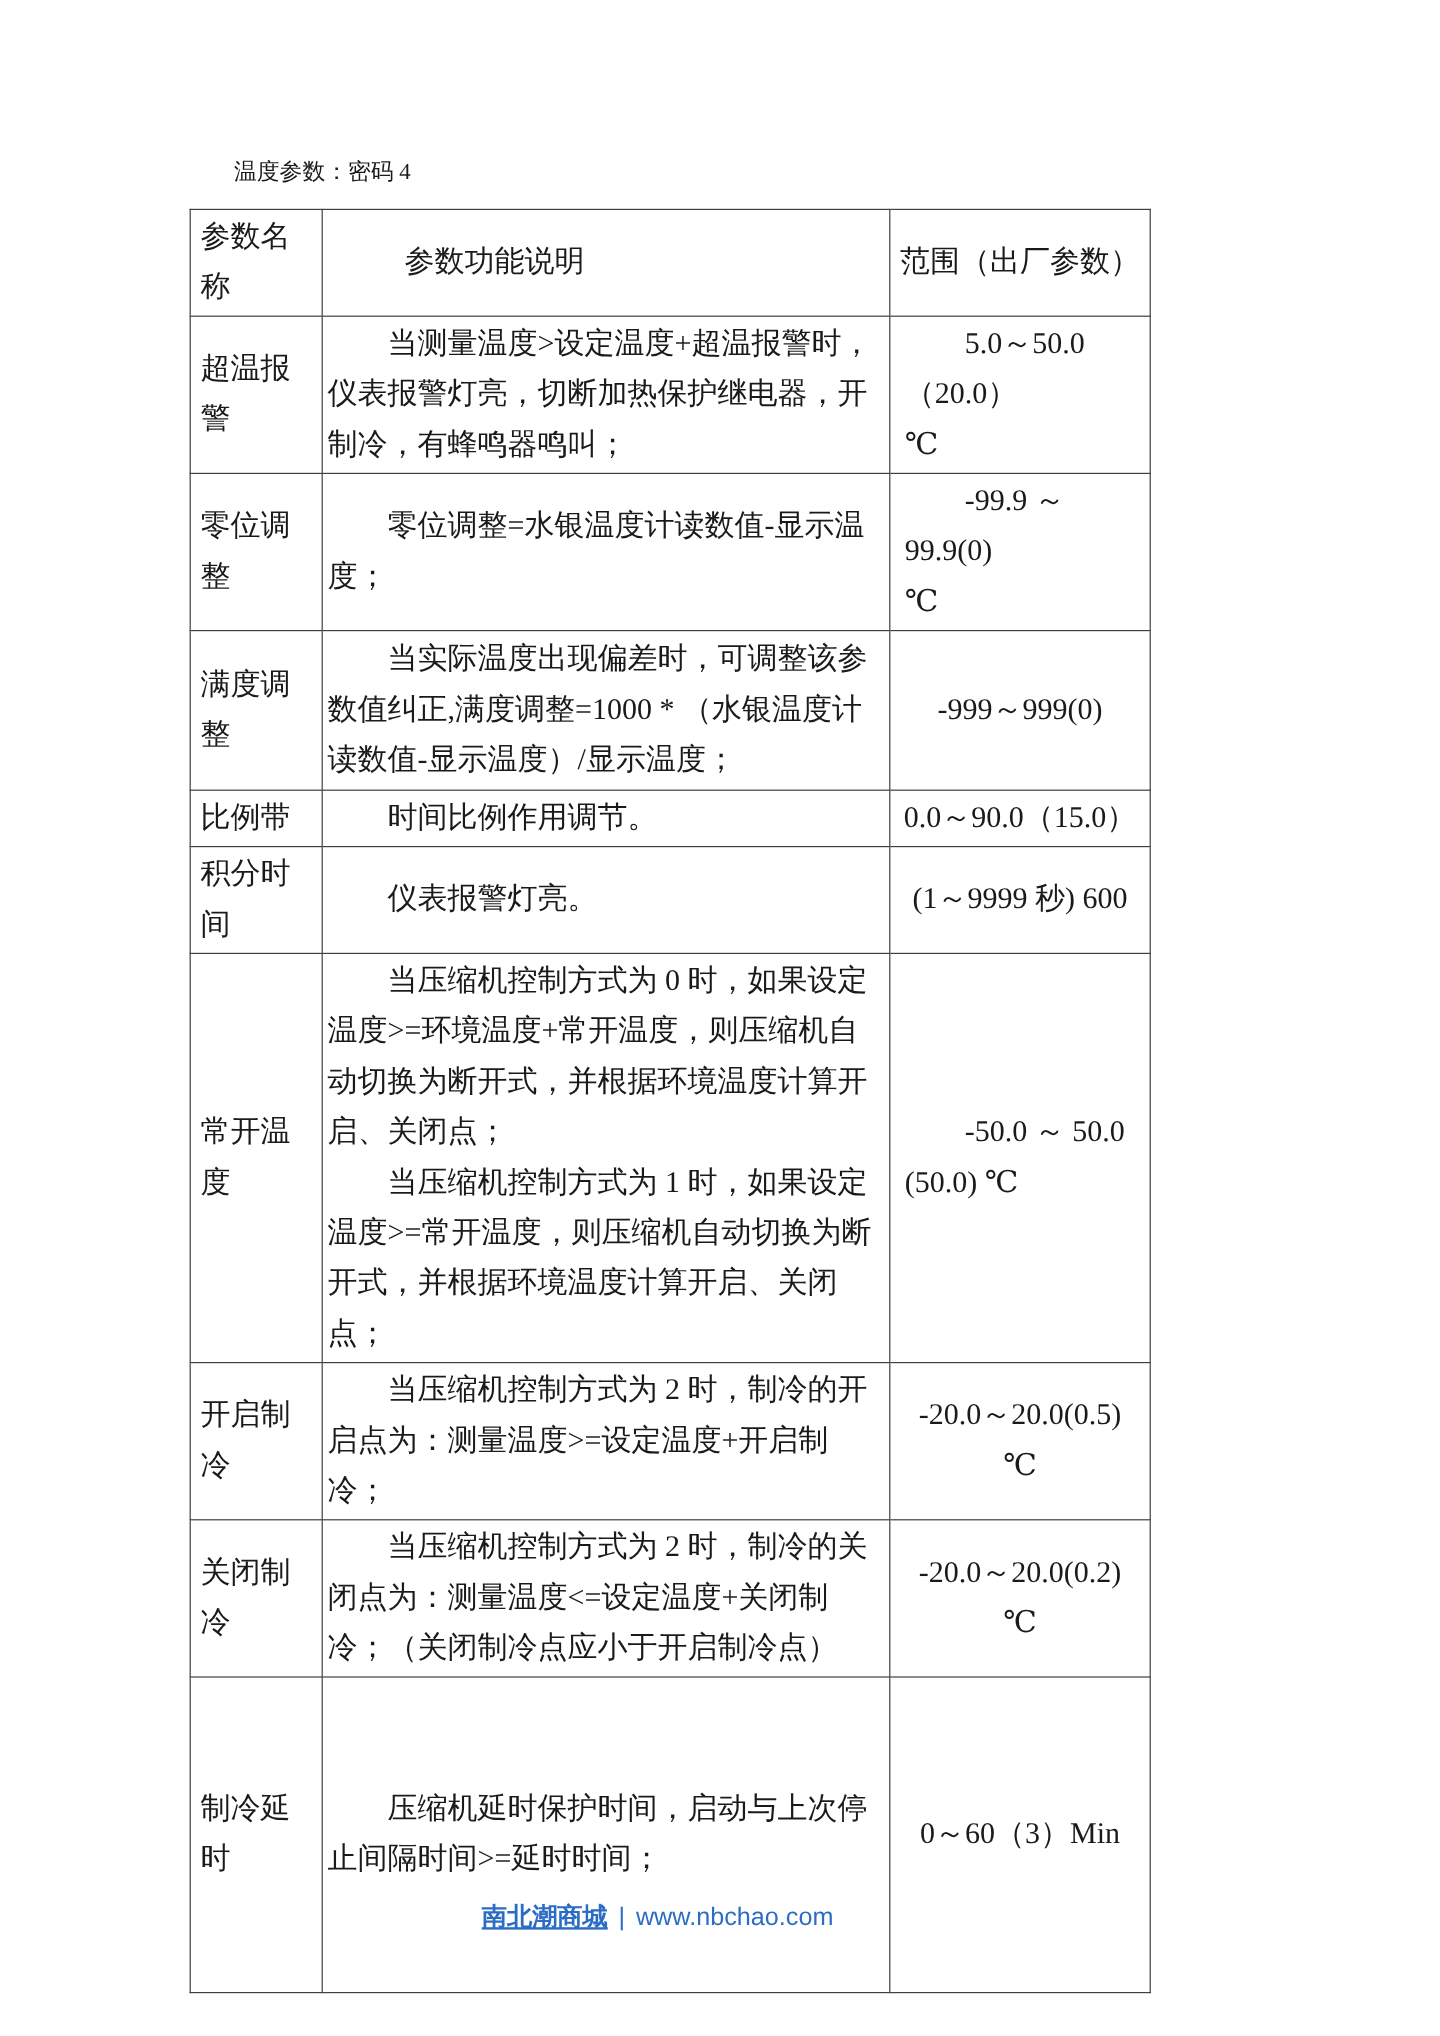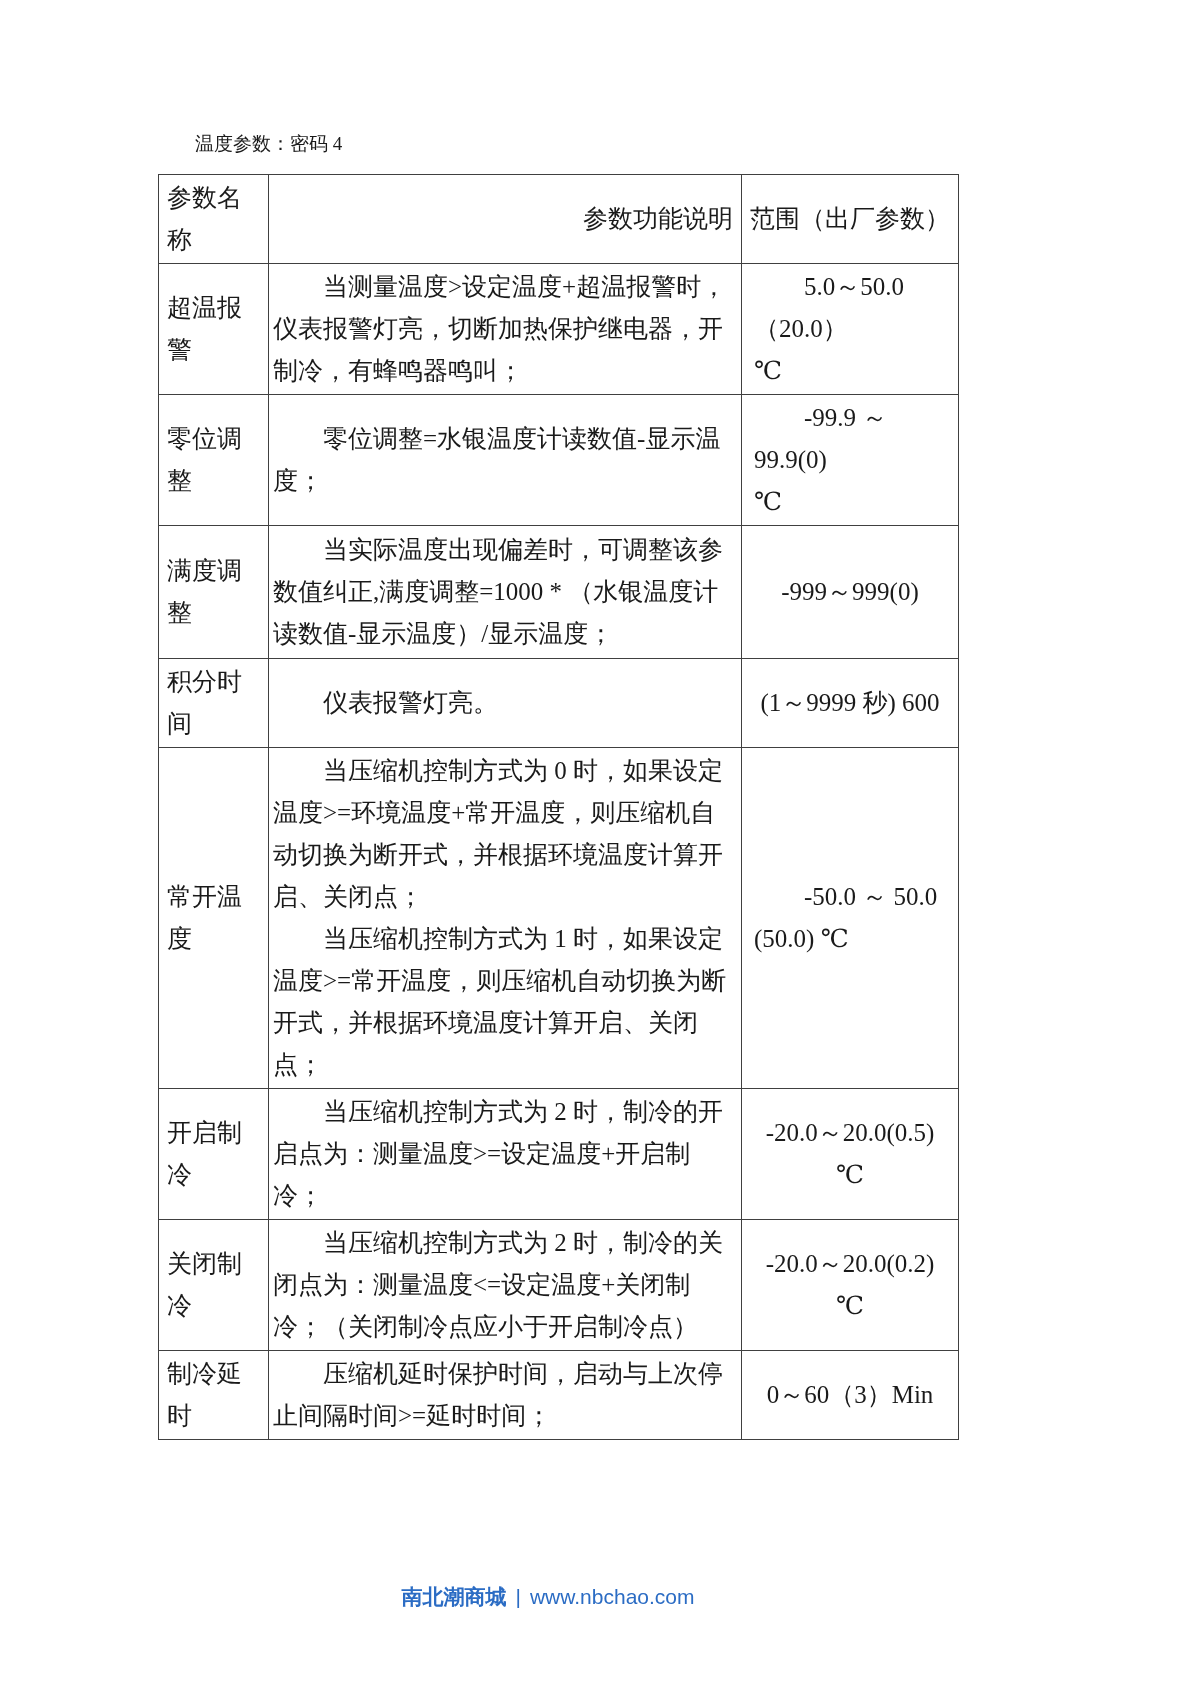--- a/index.html
+++ b/index.html
@@ -46,7 +46,7 @@
   .col-desc{width:473px;}
   .col-range{width:217px;}
   thead tr{height:46px;}
-  th.col-desc{text-align:right;text-indent:2em;padding-left:18px;}
+  th.col-desc{text-align:left;text-indent:2em;padding-left:18px;}
   th.col-range{text-align:center;}
   td.col-desc{padding:2px 6px 2px 4px;}
   td.col-desc p{margin:0;text-indent:2em;}

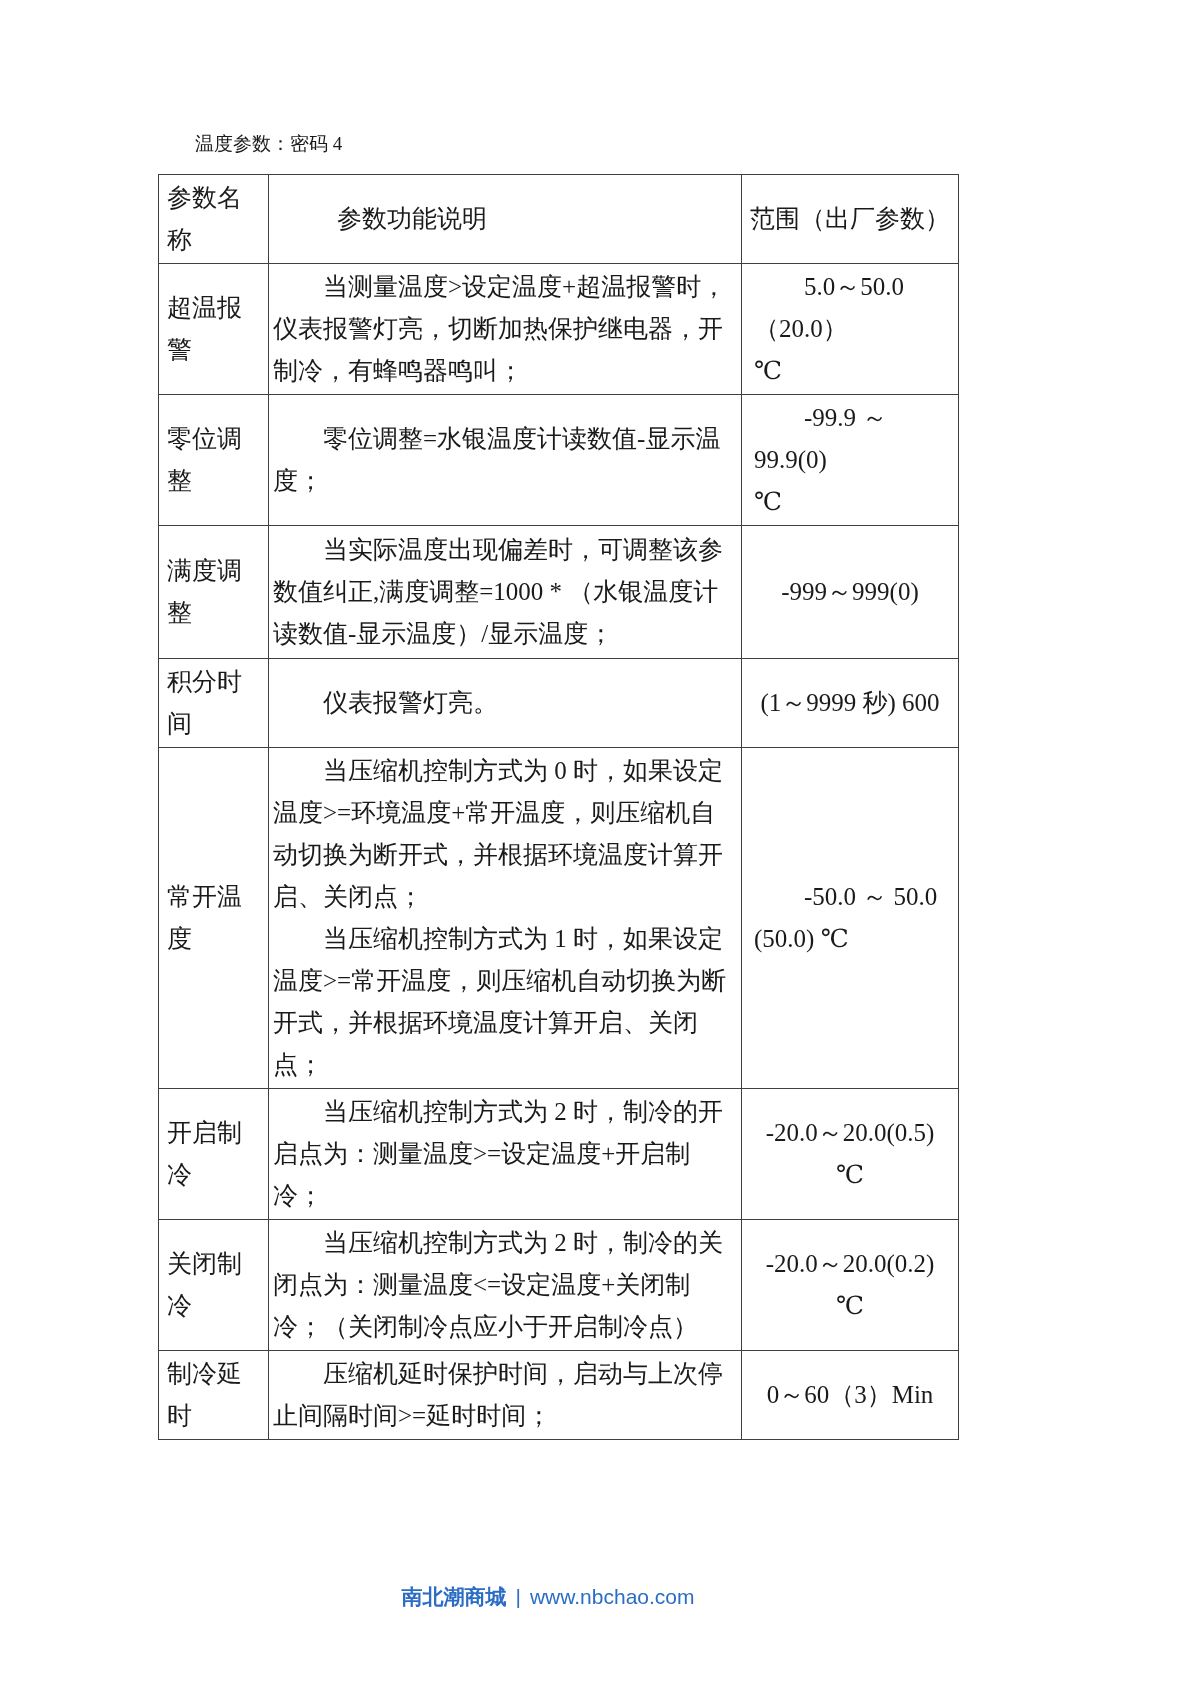--- a/index.html
+++ b/index.html
@@ -126,6 +126,13 @@
           <td class="col-range">-999～999(0)</td>
         </tr>
         <tr>
+          <td class="col-name">比例带</td>
+          <td class="col-desc">
+            <p>时间比例作用调节。</p>
+          </td>
+          <td class="col-range">0.0～90.0（15.0）</td>
+        </tr>
+        <tr>
           <td class="col-name">积分时间</td>
           <td class="col-desc">
             <p>仪表报警灯亮。</p>

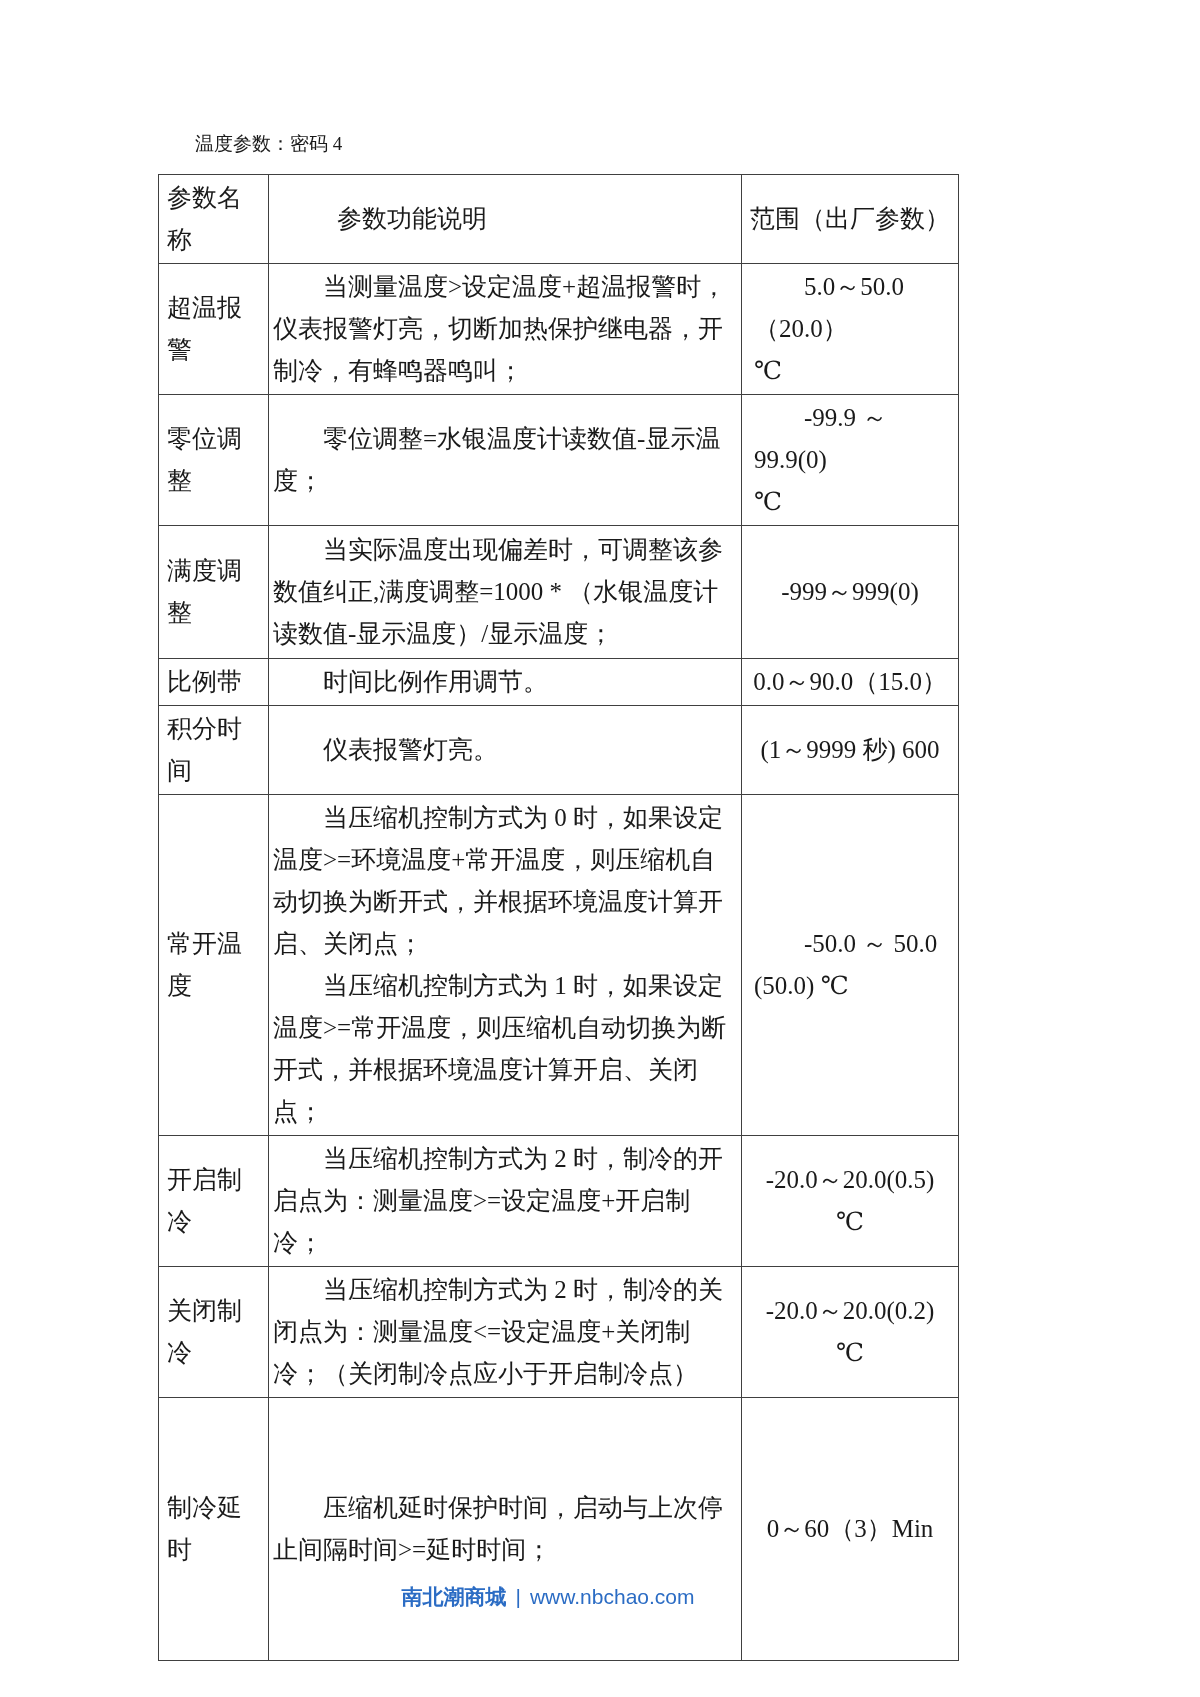--- a/index.html
+++ b/index.html
@@ -82,7 +82,7 @@
     font-size:21px;
     font-family:"Liberation Sans","DejaVu Sans",sans-serif;
   }
-  .footer .site{font-weight:bold;}
+  .footer .site{font-weight:bold;text-decoration:underline;}
   .footer .sep{margin:0 9px;font-weight:normal;}
   .footer a.url{color:inherit;text-decoration:none;cursor:pointer;}
 </style>

